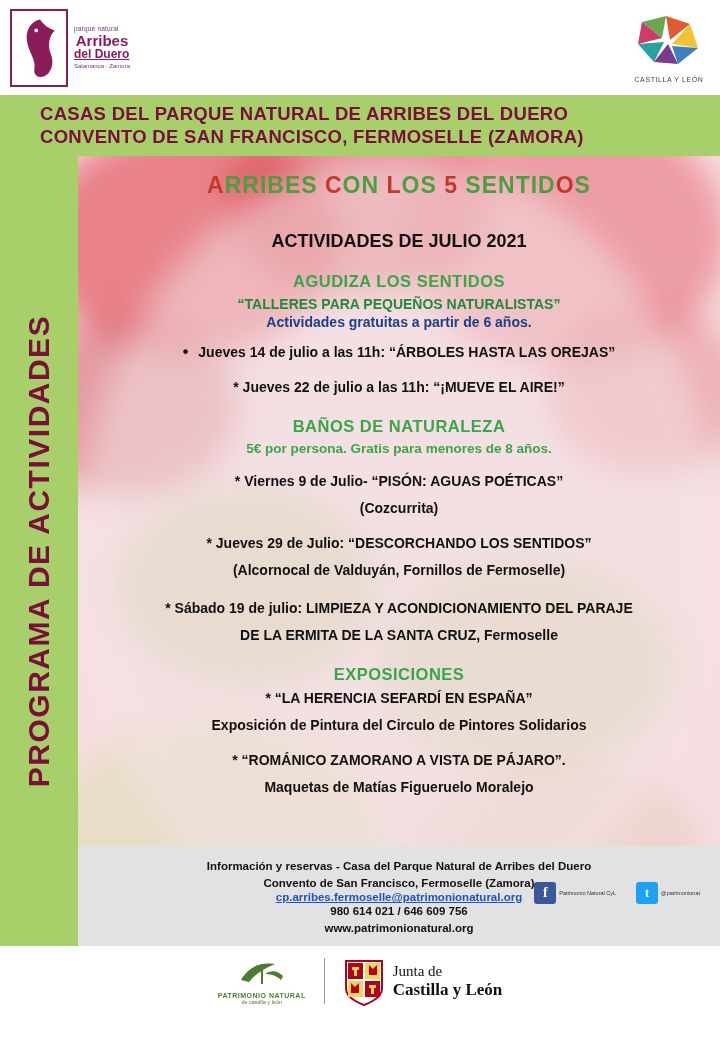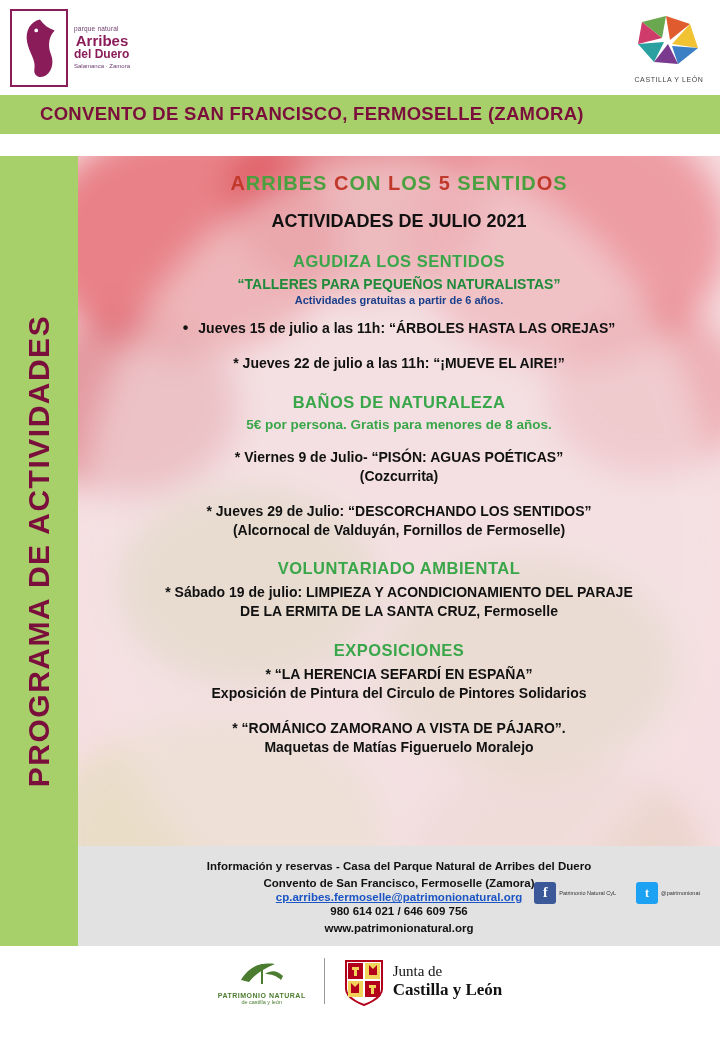--- a/index.html
+++ b/index.html
@@ -31,7 +31,7 @@
   .logo-arribes .txt { line-height: 1.05; }
   .logo-arribes .txt .l1 { font-size: 6.5px; color: #6b3a6b; letter-spacing: .2px; }
   .logo-arribes .txt .l2 { font-size: 15px; font-weight: bold; color: #8a1c5a; text-align: center; }
-  .logo-arribes .txt .l3 { font-size: 12px; font-weight: bold; color: #8a1c5a; }
+  .logo-arribes .txt .l3 { font-size: 12px; font-weight: bold; color: #8a1c5a; text-decoration: underline; }
   .logo-arribes .txt .l4 { font-size: 6px; color: #6b3a6b; margin-top: 2px; }
 
   .logo-jcyl-top { text-align: center; }

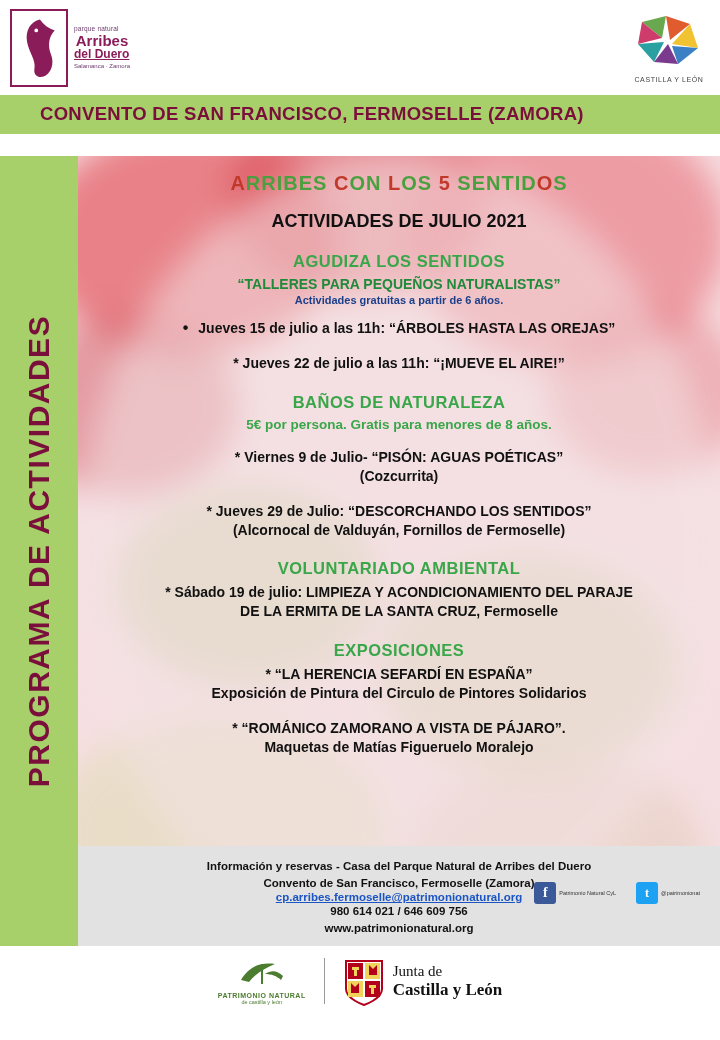--- a/index.html
+++ b/index.html
@@ -221,6 +221,7 @@
 </div>
 
 <div class="title-band">
+  <div class="t1">CASAS DEL PARQUE NATURAL DE ARRIBES DEL DUERO</div>
   <div class="t2">CONVENTO DE SAN FRANCISCO, FERMOSELLE (ZAMORA)</div>
 </div>
 

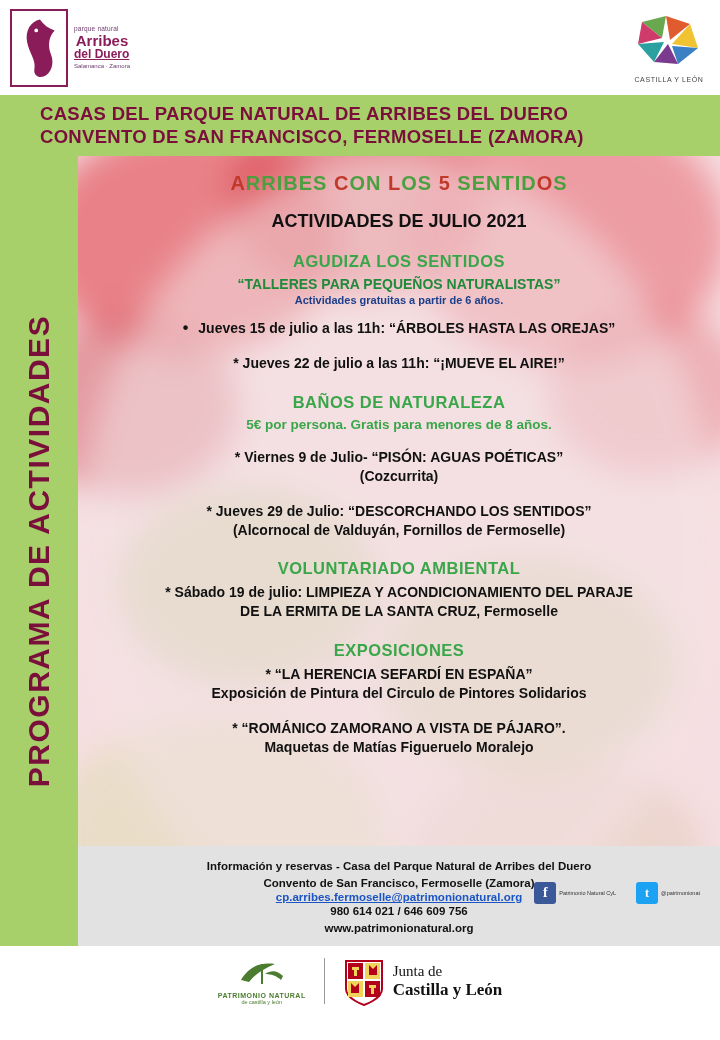--- a/index.html
+++ b/index.html
@@ -89,10 +89,10 @@
   }
 
   .headline {
-    font-size: 20px;
+    font-size: 23px;
     font-weight: bold;
     letter-spacing: 1px;
-    margin-bottom: 16px;
+    margin-bottom: 32px;
     color: #2f7d3a;
   }
   .headline .r { color: #c0392b; }

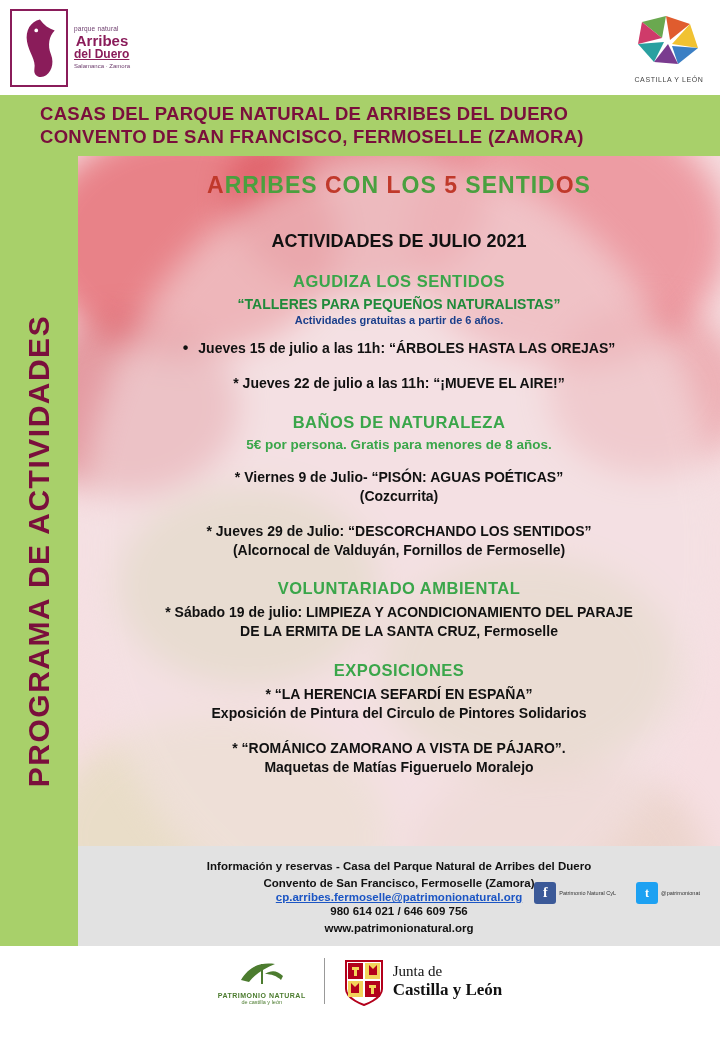--- a/index.html
+++ b/index.html
@@ -119,7 +119,7 @@
     margin-bottom: 2px;
   }
   .sec-sub2 {
-    font-size: 11px;
+    font-size: 14px;
     font-weight: bold;
     color: #1b3f8b;
     margin-bottom: 14px;

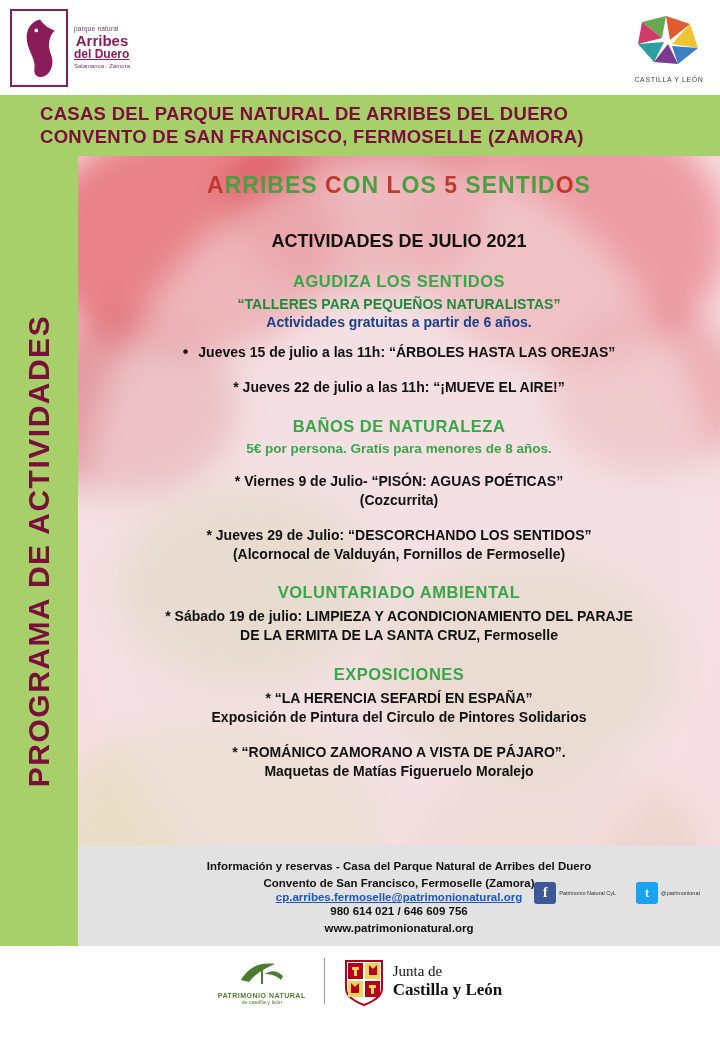--- a/index.html
+++ b/index.html
@@ -254,7 +254,7 @@
       <div class="sec-sub2">Actividades gratuitas a partir de 6 años.</div>
       <div class="bullet-row">
         <span class="dot">•</span>
-        <span>Jueves 15 de julio a las 11h: “ÁRBOLES  HASTA LAS OREJAS”</span>
+        <span>Jueves 14 de julio a las 11h: “ÁRBOLES  HASTA LAS OREJAS”</span>
       </div>
       <div class="item">
         <span>* Jueves 22 de julio a las 11h: “¡MUEVE EL AIRE!”</span>

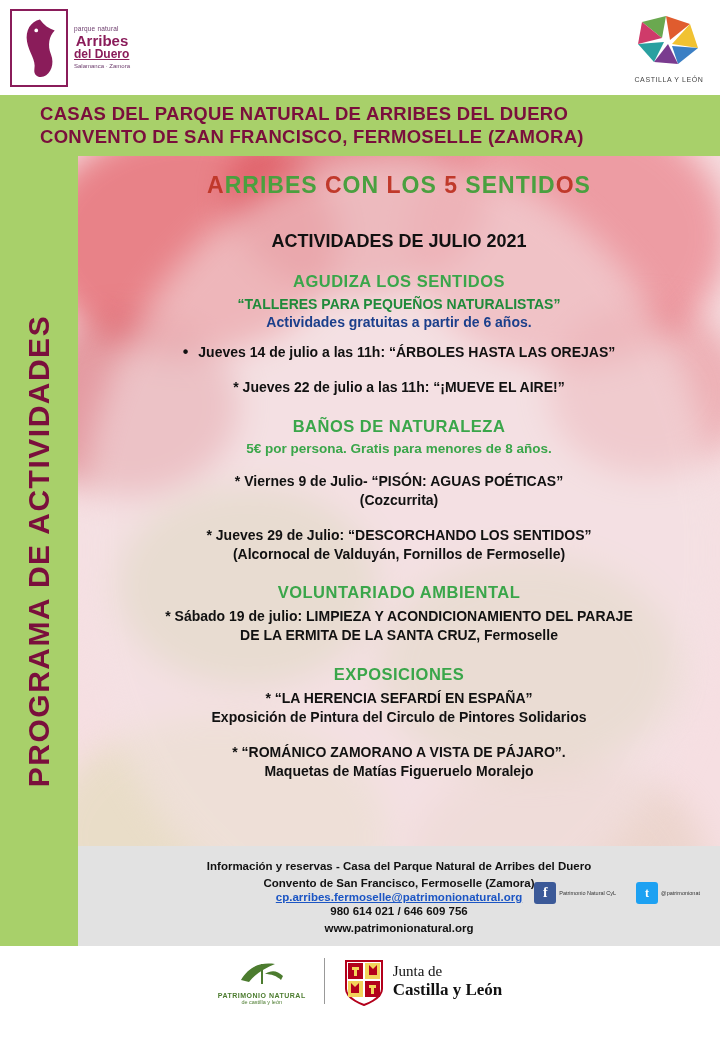--- a/index.html
+++ b/index.html
@@ -137,7 +137,7 @@
     margin-bottom: 16px;
     line-height: 1.35;
   }
-  .item .sub { display: block; }
+  .item .sub { display: block; margin-top: 8px; }
   .bullet-row {
     display: flex; align-items: flex-start; justify-content: center;
     gap: 10px;

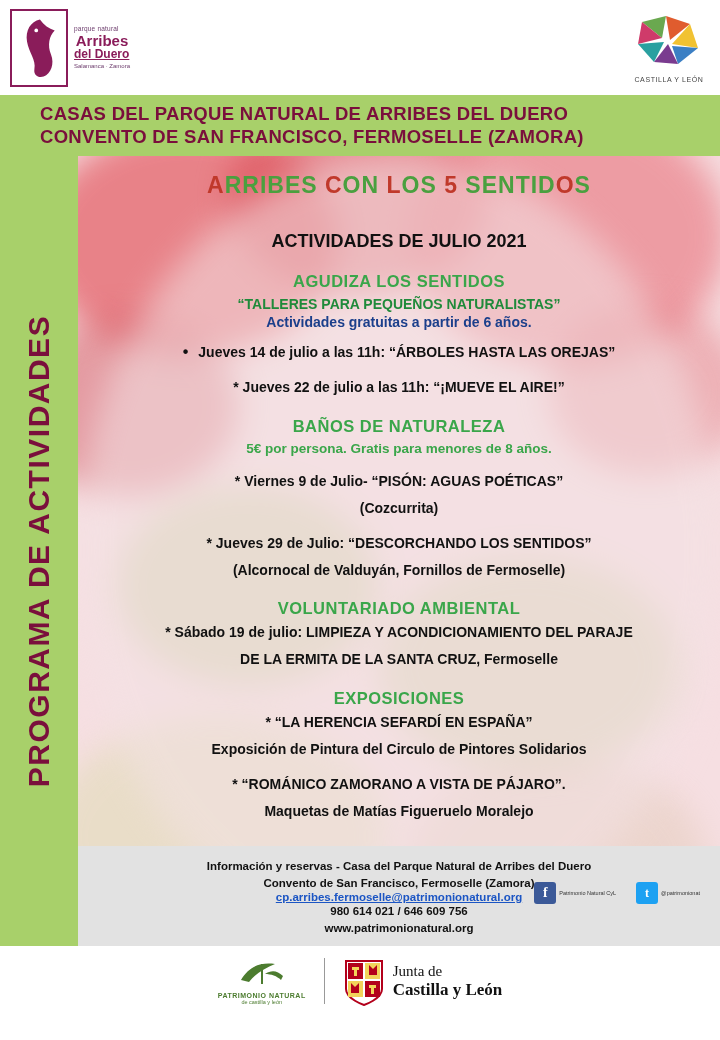--- a/index.html
+++ b/index.html
@@ -275,7 +275,6 @@
     </div>
 
     <div class="block">
-      <div class="sec-title">VOLUNTARIADO  AMBIENTAL</div>
       <div class="item">
         <span>* Sábado  19 de julio: LIMPIEZA Y ACONDICIONAMIENTO DEL PARAJE</span>
         <span class="sub">DE LA ERMITA DE LA SANTA CRUZ, Fermoselle</span>

